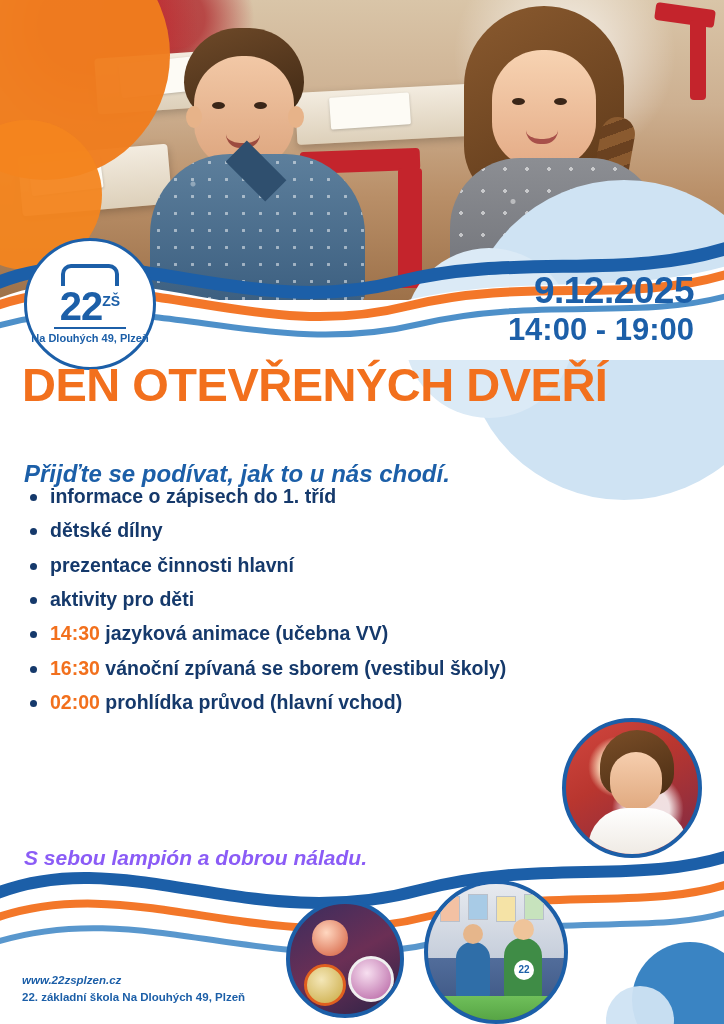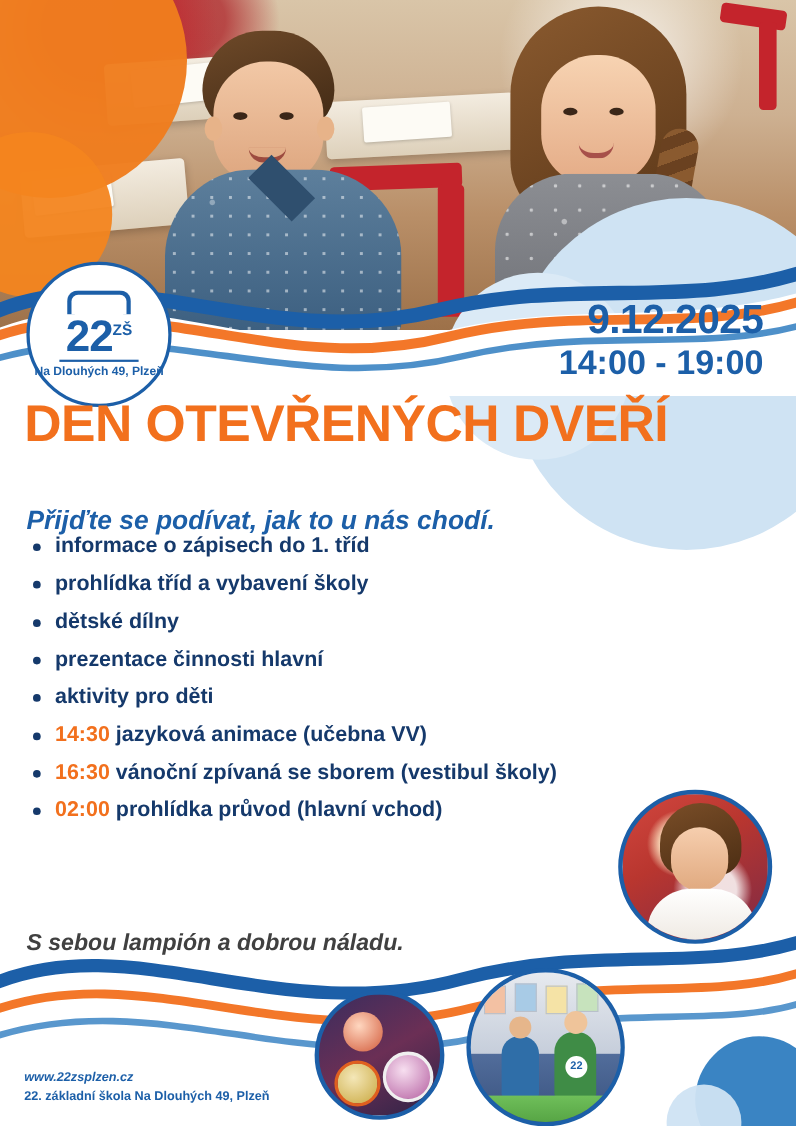--- a/index.html
+++ b/index.html
@@ -504,7 +504,6 @@
 
   <ul class="list" id="program-list">
       <li><span>informace o zápisech do 1. tříd</span></li>
-      <li><span>prohlídka tříd a vybavení školy</span></li>
       <li><span>dětské dílny</span></li>
       <li><span>prezentace činnosti hlavní</span></li>
       <li><span>aktivity pro děti</span></li>

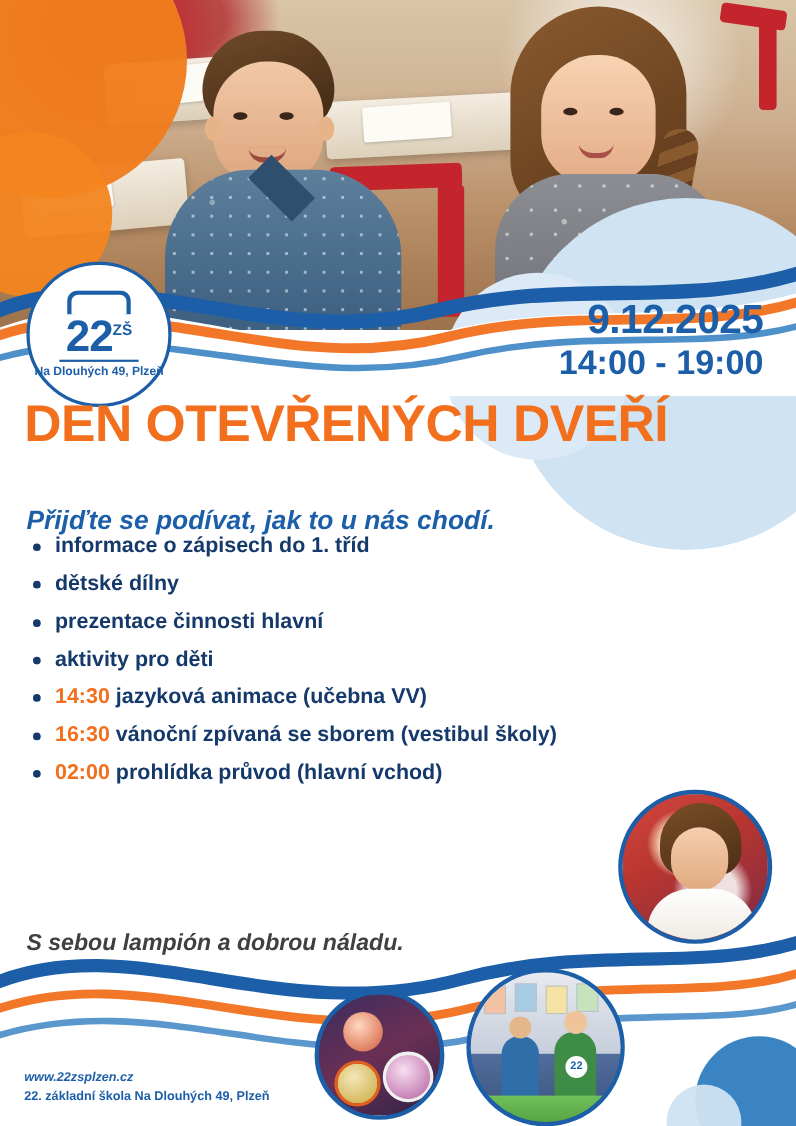--- a/index.html
+++ b/index.html
@@ -320,7 +320,7 @@
     font-size: 21px;
     font-style: italic;
     font-weight: bold;
-    color: #404040;
+    color: #8b5cf6;
   }
 
   

